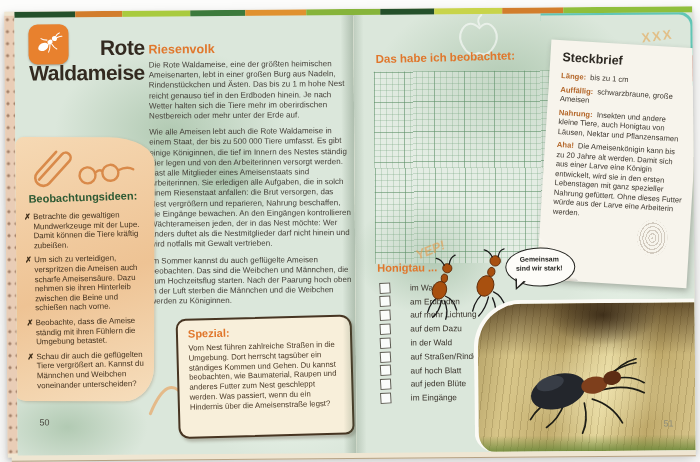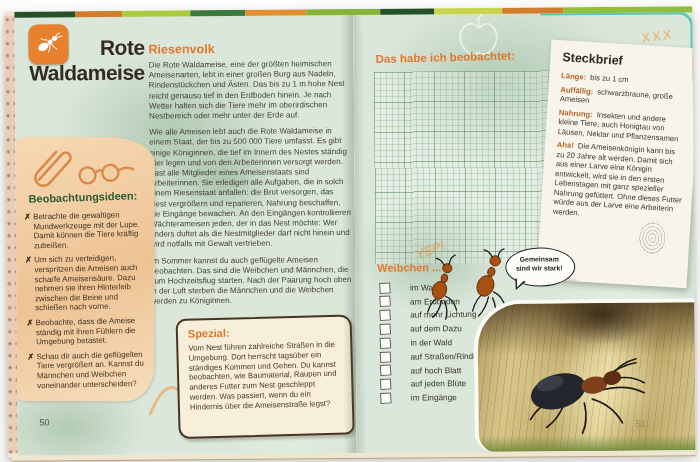--- a/index.html
+++ b/index.html
@@ -267,7 +267,7 @@
         <div class="fingerprint"></div>
       </div>
 
-      <div class="entdeckt-head">Weibchen ...</div>
+      <div class="entdeckt-head">Honigtau ...</div>
       <div class="checklist">
         <div class="check-row">
           <span class="cbox"></span>

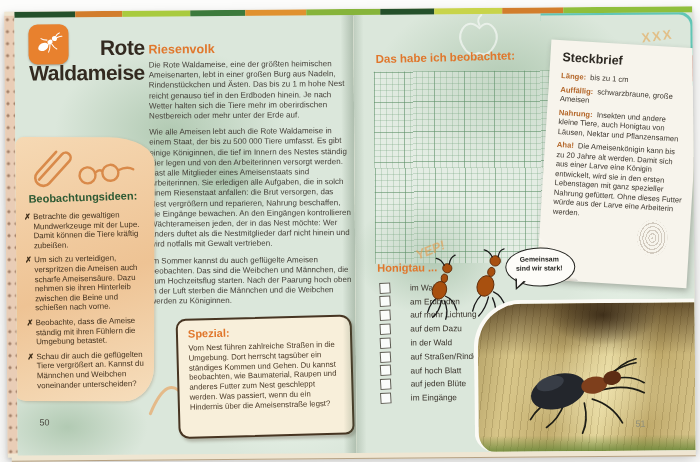--- a/index.html
+++ b/index.html
@@ -54,7 +54,7 @@
   .spezial p{margin:0;font-size:7.8px;line-height:9.8px;color:#4a3a28;}
   .pageno{position:absolute;font-size:9px;color:#4c4a42;}
   .pageno-left{left:22px;top:400px;}
-  .pageno-right{left:279px;top:406px;color:#8d8d7a;text-align:right;}
+  .pageno-right{left:307px;top:406px;color:#8d8d7a;text-align:right;}
 
   
   .corner-edge{position:absolute;top:-1px;right:-1px;width:150px;height:72px;

